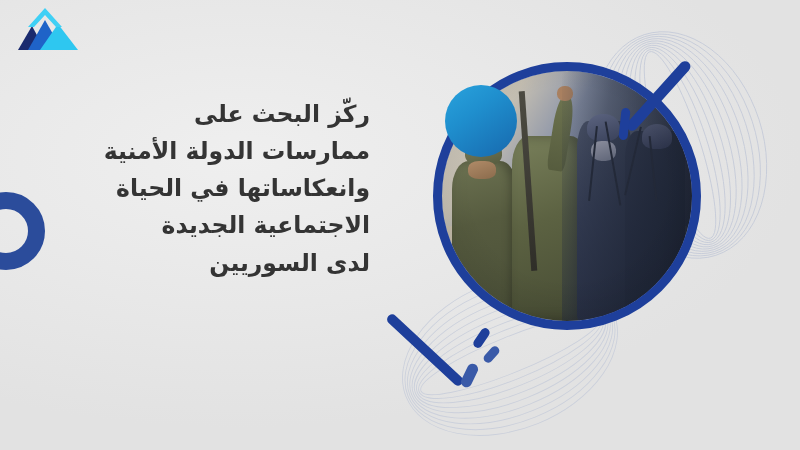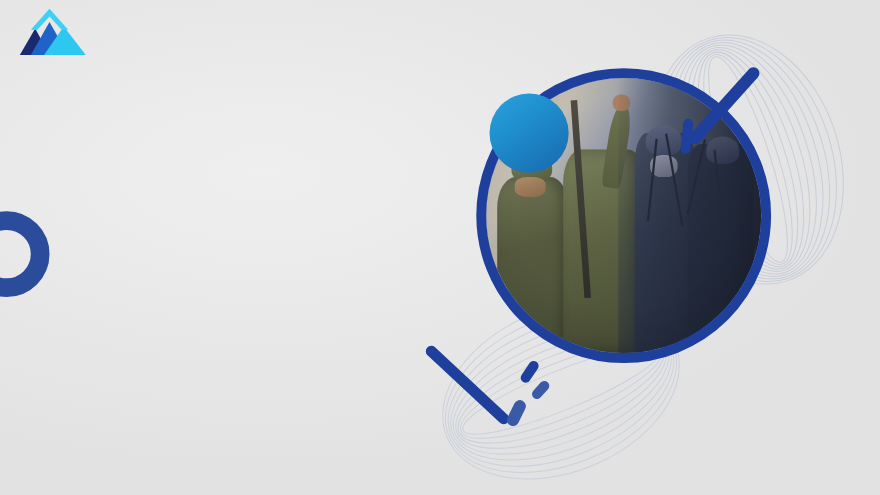--- a/index.html
+++ b/index.html
@@ -293,6 +293,11 @@
     <polygon points="33,2 50,21 44,21 33,9 22,21 16,21" fill="#3fd0f5"></polygon>
   </svg>
 
+  <div id="headline">ركّز البحث على
+ممارسات الدولة الأمنية
+وانعكاساتها في الحياة
+الاجتماعية الجديدة
+لدى السوريين</div>
 
   <div id="photo-group">
 

